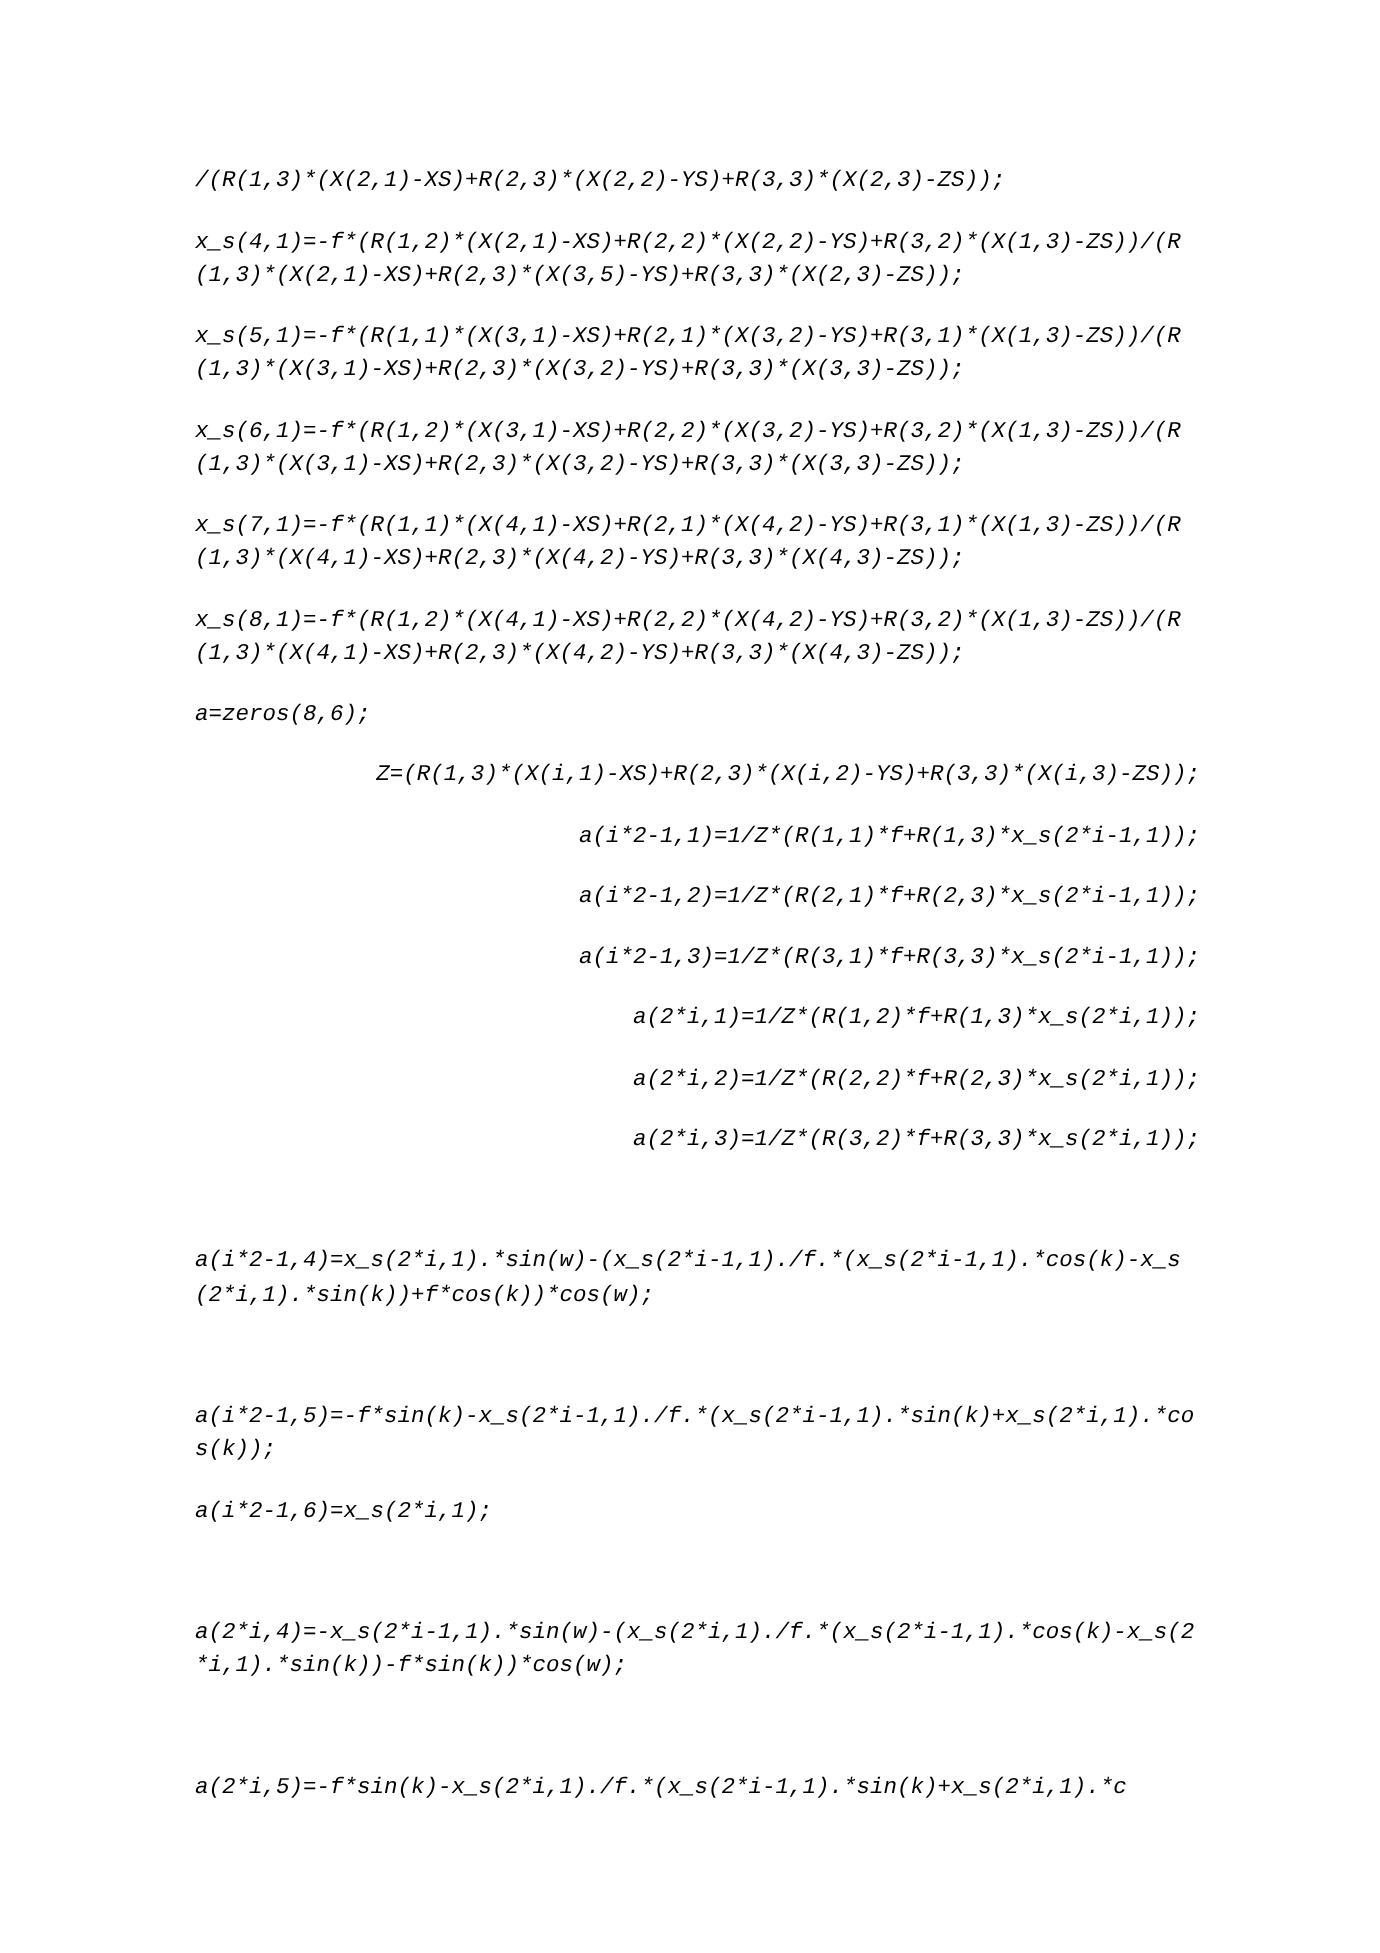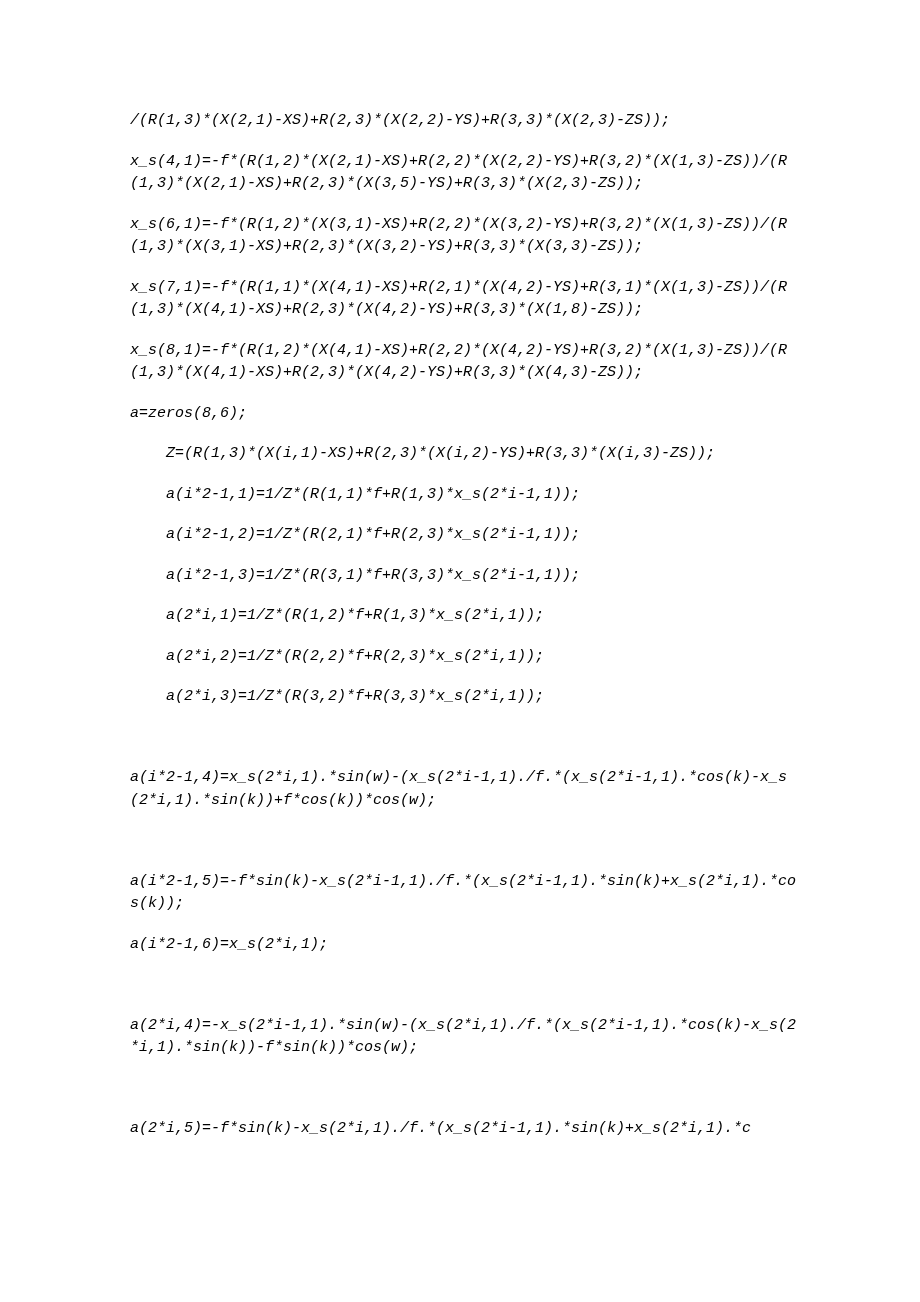--- a/index.html
+++ b/index.html
@@ -38,6 +38,7 @@
   <div id="code-block">
       <div class="code-line">/(R(1,3)*(X(2,1)-XS)+R(2,3)*(X(2,2)-YS)+R(3,3)*(X(2,3)-ZS));</div>
       <div class="code-line">x_s(4,1)=-f*(R(1,2)*(X(2,1)-XS)+R(2,2)*(X(2,2)-YS)+R(3,2)*(X(1,3)-ZS))/(R(1,3)*(X(2,1)-XS)+R(2,3)*(X(3,5)-YS)+R(3,3)*(X(2,3)-ZS));</div>
+      <div class="code-line">x_s(5,1)=-f*(R(1,1)*(X(3,1)-XS)+R(2,1)*(X(3,2)-YS)+R(3,1)*(X(1,3)-ZS))/(R(1,3)*(X(3,1)-XS)+R(2,3)*(X(3,2)-YS)+R(3,3)*(X(3,3)-ZS));</div>
       <div class="code-line">x_s(6,1)=-f*(R(1,2)*(X(3,1)-XS)+R(2,2)*(X(3,2)-YS)+R(3,2)*(X(1,3)-ZS))/(R(1,3)*(X(3,1)-XS)+R(2,3)*(X(3,2)-YS)+R(3,3)*(X(3,3)-ZS));</div>
       <div class="code-line">x_s(7,1)=-f*(R(1,1)*(X(4,1)-XS)+R(2,1)*(X(4,2)-YS)+R(3,1)*(X(1,3)-ZS))/(R(1,3)*(X(4,1)-XS)+R(2,3)*(X(4,2)-YS)+R(3,3)*(X(1,8)-ZS));</div>
       <div class="code-line">x_s(8,1)=-f*(R(1,2)*(X(4,1)-XS)+R(2,2)*(X(4,2)-YS)+R(3,2)*(X(1,3)-ZS))/(R(1,3)*(X(4,1)-XS)+R(2,3)*(X(4,2)-YS)+R(3,3)*(X(4,3)-ZS));</div>

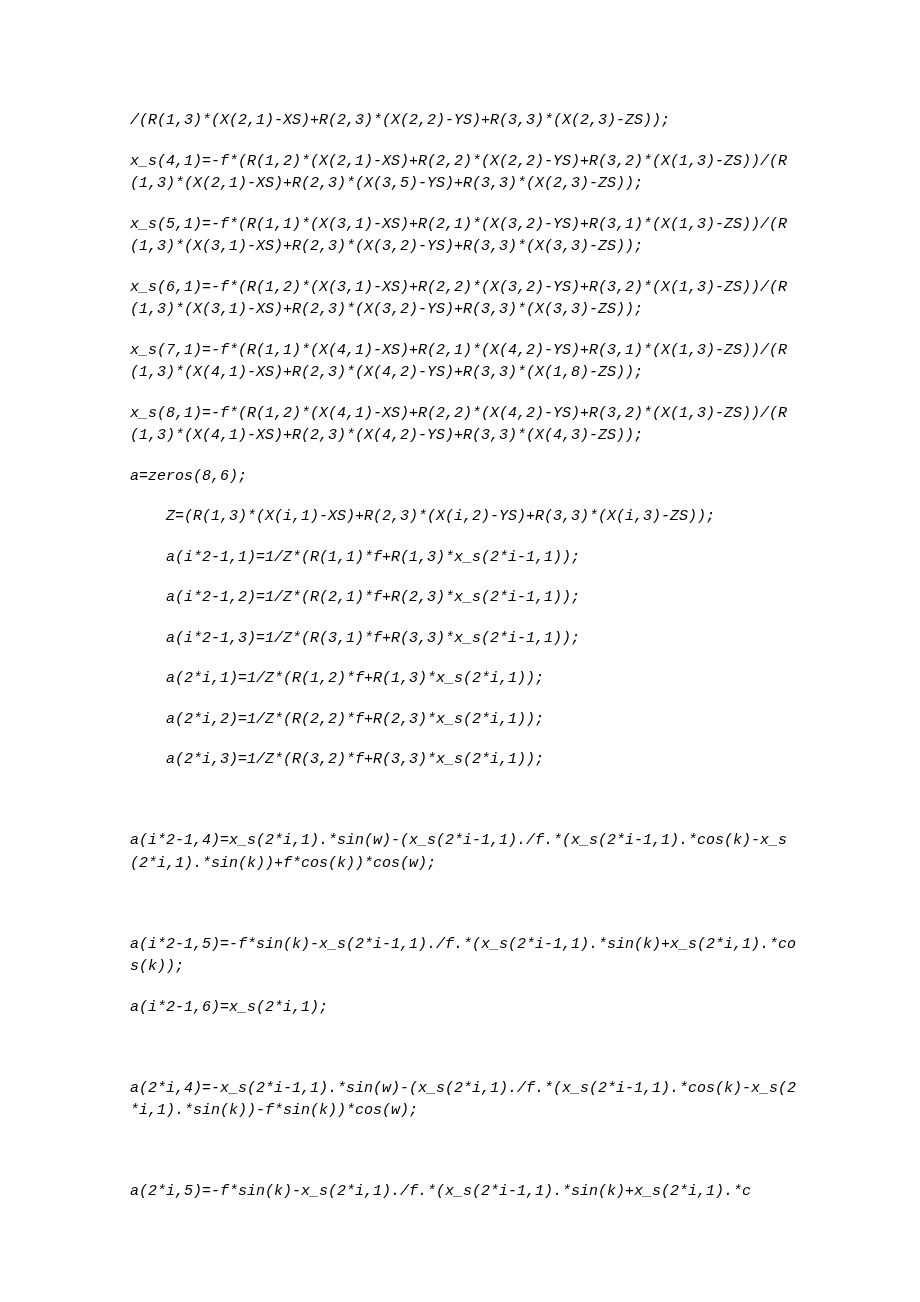--- a/index.html
+++ b/index.html
@@ -40,7 +40,7 @@
       <div class="code-line">x_s(4,1)=-f*(R(1,2)*(X(2,1)-XS)+R(2,2)*(X(2,2)-YS)+R(3,2)*(X(1,3)-ZS))/(R(1,3)*(X(2,1)-XS)+R(2,3)*(X(3,5)-YS)+R(3,3)*(X(2,3)-ZS));</div>
       <div class="code-line">x_s(5,1)=-f*(R(1,1)*(X(3,1)-XS)+R(2,1)*(X(3,2)-YS)+R(3,1)*(X(1,3)-ZS))/(R(1,3)*(X(3,1)-XS)+R(2,3)*(X(3,2)-YS)+R(3,3)*(X(3,3)-ZS));</div>
       <div class="code-line">x_s(6,1)=-f*(R(1,2)*(X(3,1)-XS)+R(2,2)*(X(3,2)-YS)+R(3,2)*(X(1,3)-ZS))/(R(1,3)*(X(3,1)-XS)+R(2,3)*(X(3,2)-YS)+R(3,3)*(X(3,3)-ZS));</div>
-      <div class="code-line">x_s(7,1)=-f*(R(1,1)*(X(4,1)-XS)+R(2,1)*(X(4,2)-YS)+R(3,1)*(X(1,3)-ZS))/(R(1,3)*(X(4,1)-XS)+R(2,3)*(X(4,2)-YS)+R(3,3)*(X(1,8)-ZS));</div>
+      <div class="code-line">x_s(7,1)=-f*(R(1,1)*(X(4,1)-XS)+R(2,1)*(X(4,2)-YS)+R(3,1)*(X(1,3)-ZS))/(R(1,3)*(X(4,1)-XS)+R(2,3)*(X(4,2)-YS)+R(3,3)*(X(4,3)-ZS));</div>
       <div class="code-line">x_s(8,1)=-f*(R(1,2)*(X(4,1)-XS)+R(2,2)*(X(4,2)-YS)+R(3,2)*(X(1,3)-ZS))/(R(1,3)*(X(4,1)-XS)+R(2,3)*(X(4,2)-YS)+R(3,3)*(X(4,3)-ZS));</div>
       <div class="code-line">a=zeros(8,6);</div>
       <div class="code-line indent">Z=(R(1,3)*(X(i,1)-XS)+R(2,3)*(X(i,2)-YS)+R(3,3)*(X(i,3)-ZS));</div>

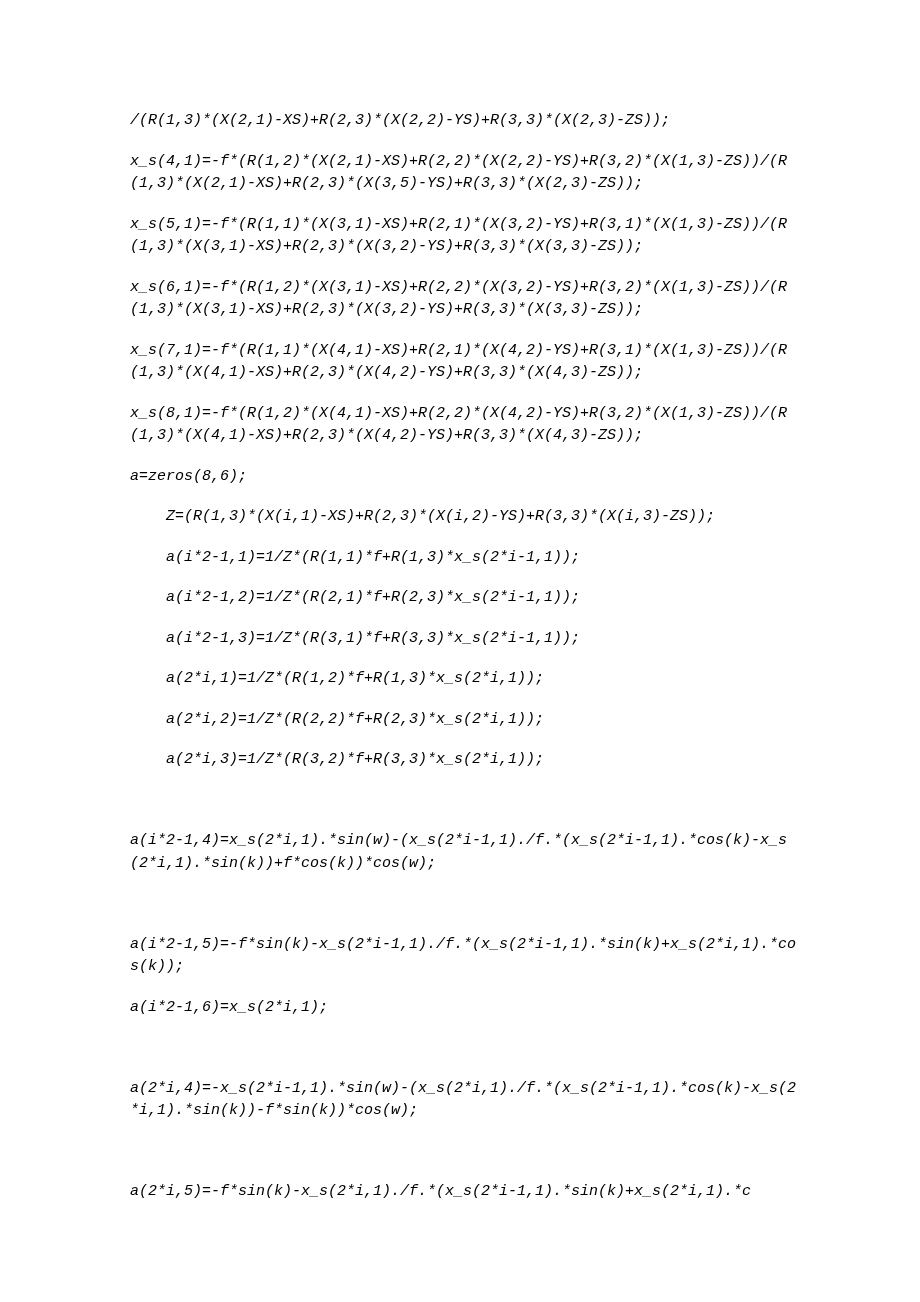--- a/index.html
+++ b/index.html
@@ -26,6 +26,7 @@
   }
   .indent {
     padding-left: 4ch;
+    text-align: right;
   }
   .kw {
     color: #0000ff;

